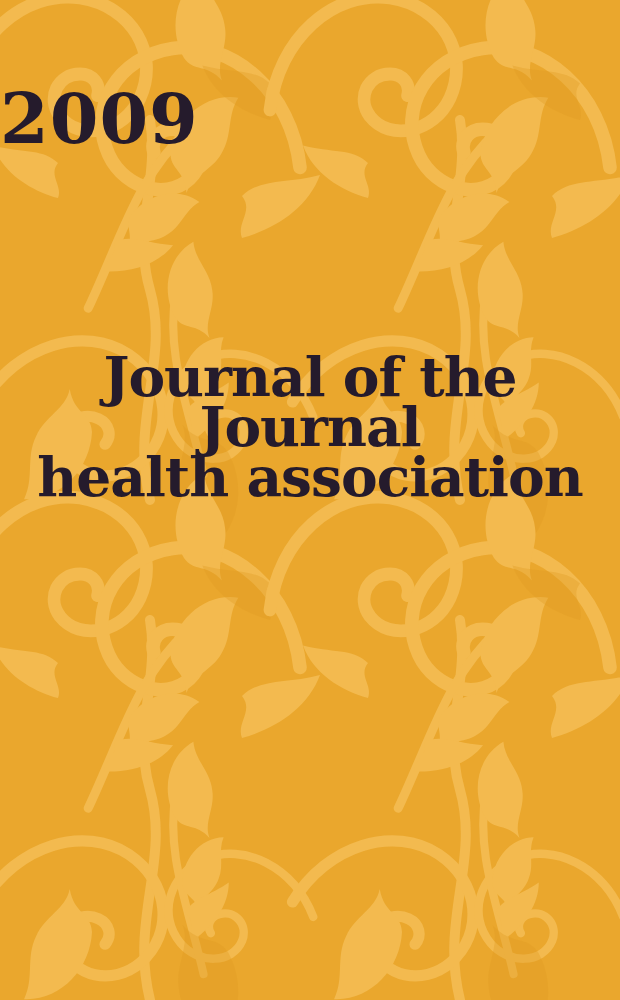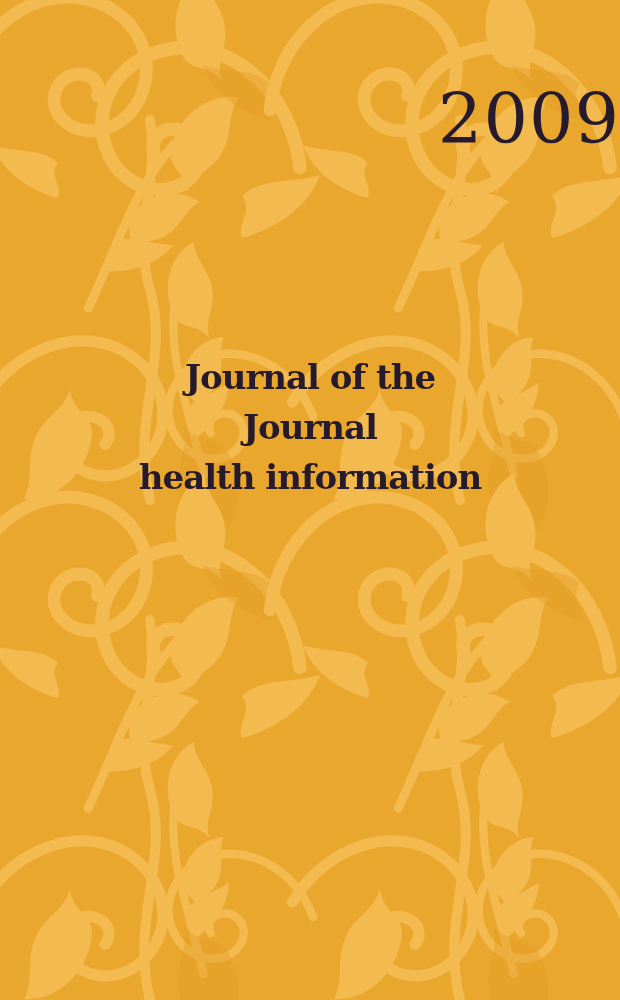--- a/index.html
+++ b/index.html
@@ -24,8 +24,8 @@
   .textlayer{position:absolute;inset:0;color:var(--ink);}
   .year{
     position:absolute;top:84px;left:0;width:100%;
-    text-align:right;
-    font-size:70px;line-height:1;font-weight:400;
+    text-align:left;
+    font-size:70px;line-height:1;font-weight:700;
     letter-spacing:1px;
   }
   .title{

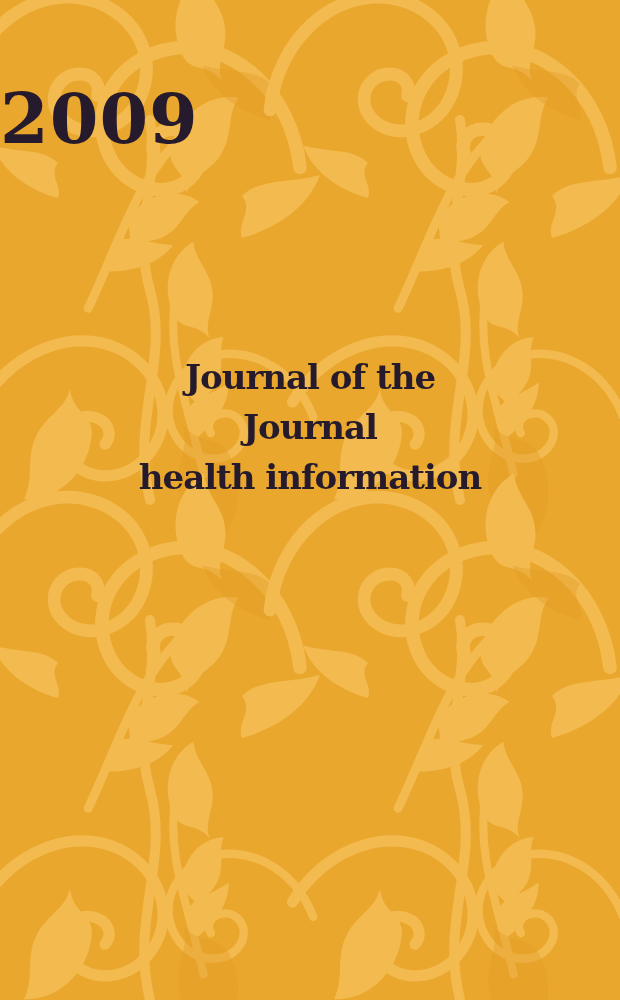--- a/index.html
+++ b/index.html
@@ -32,7 +32,7 @@
     position:absolute;top:352px;left:0;width:100%;
     text-align:center;
     font-weight:700;
-    font-size:34px;line-height:50px;
+    font-size:55px;line-height:50px;
     letter-spacing:-1px;
   }
   .title .line{display:block;}

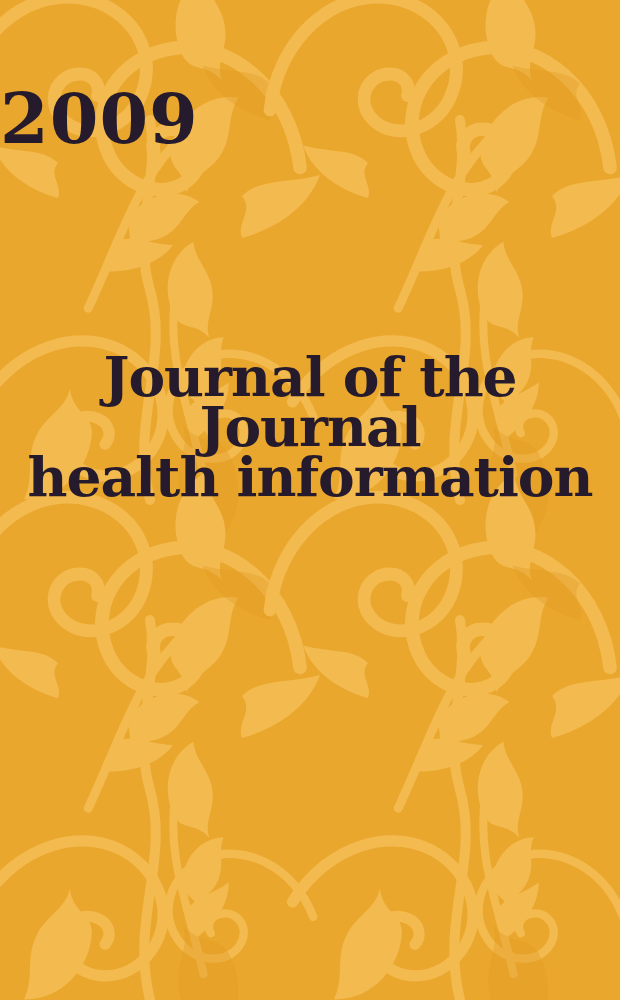--- a/index.html
+++ b/index.html
@@ -103,7 +103,7 @@
     <div class="title">
       <span class="line">Journal of the</span>
       <span class="line">Journal</span>
-      <span class="line">health information</span>
+      <span class="line">health association</span>
     </div>
 
   </div>

